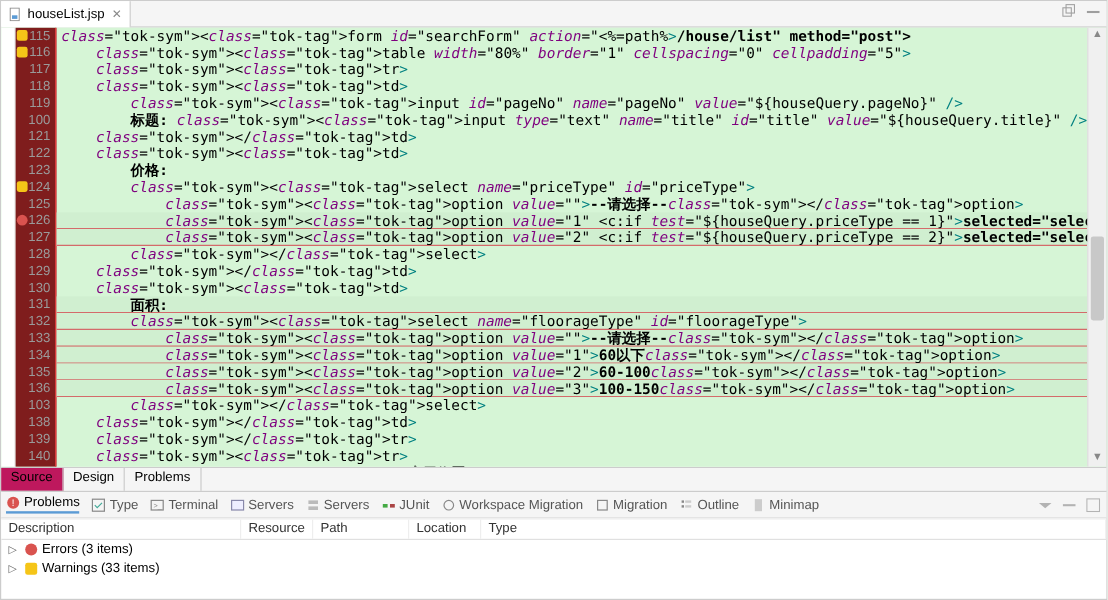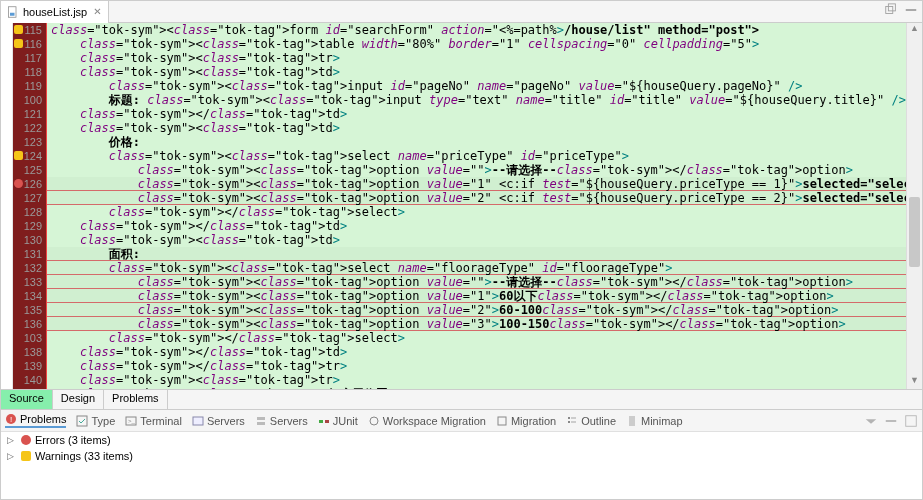--- a/index.html
+++ b/index.html
@@ -33,7 +33,7 @@
 
 .sub-tabs { height: 20px; border-top: 1px solid #ccc; background: #f5f5f5; display: flex; font-size: 11px; }
 .sub-tab { padding: 2px 8px; border-right: 1px solid #ccc; cursor: pointer; }
-.sub-tab.active { background: #86efac; }
+.sub-tab.active { background: #be185d; }
 
 .bottom-panel { height: 90px; border-top: 1px solid #ccc; display: flex; flex-direction: column; }
 .bp-tabs { height: 22px; background: #f5f5f5; display: flex; align-items: center; gap: 10px; padding: 0 4px; font-size: 11px; color: #555; border-bottom: 1px solid #e0e0e0; position:relative;}

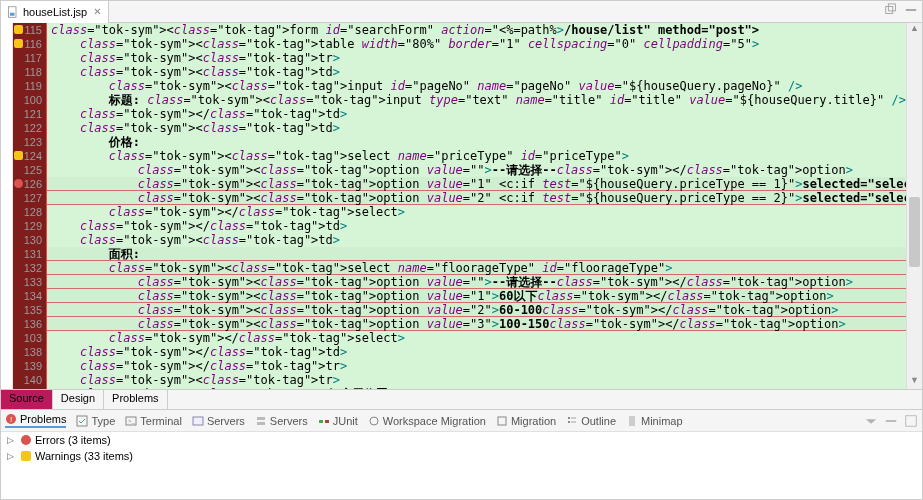--- a/index.html
+++ b/index.html
@@ -206,6 +206,13 @@
       </div>
     </div>
     <div class="bp-table">
+      <div class="bp-header">
+        <div style="width:200px">Description</div>
+        <div style="width:60px">Resource</div>
+        <div style="width:80px">Path</div>
+        <div style="width:60px">Location</div>
+        <div style="flex:1">Type</div>
+      </div>
       <div class="bp-row">
         <span class="bp-toggle">▷</span>
         <span class="icn-err"></span>

